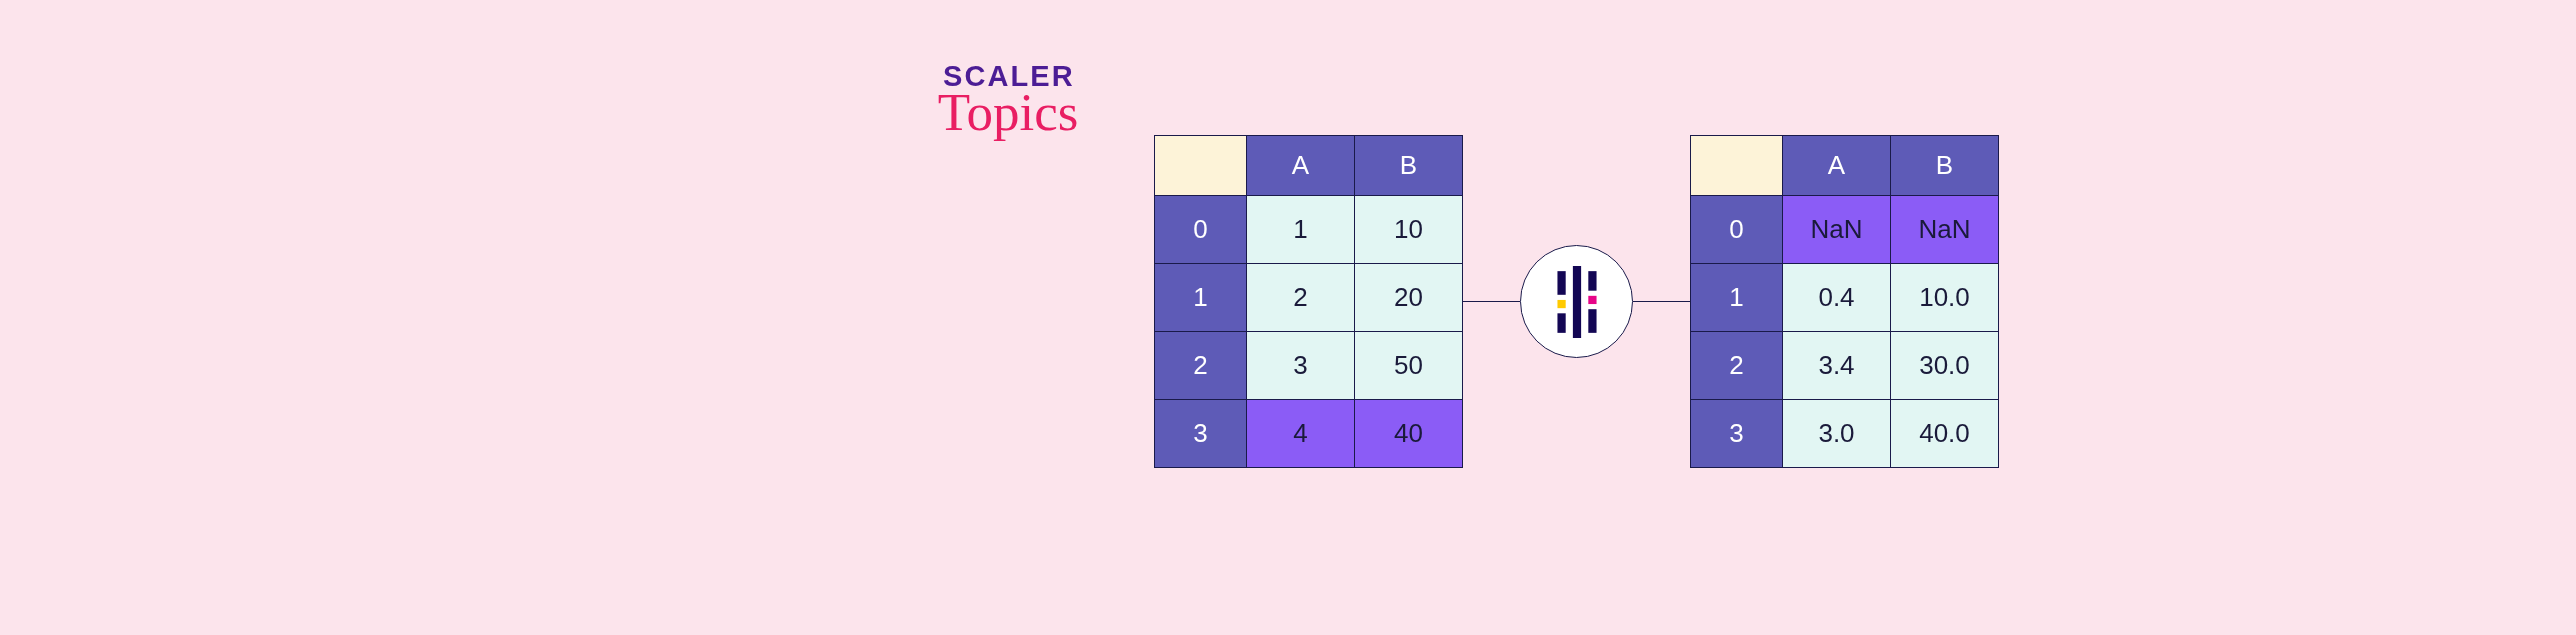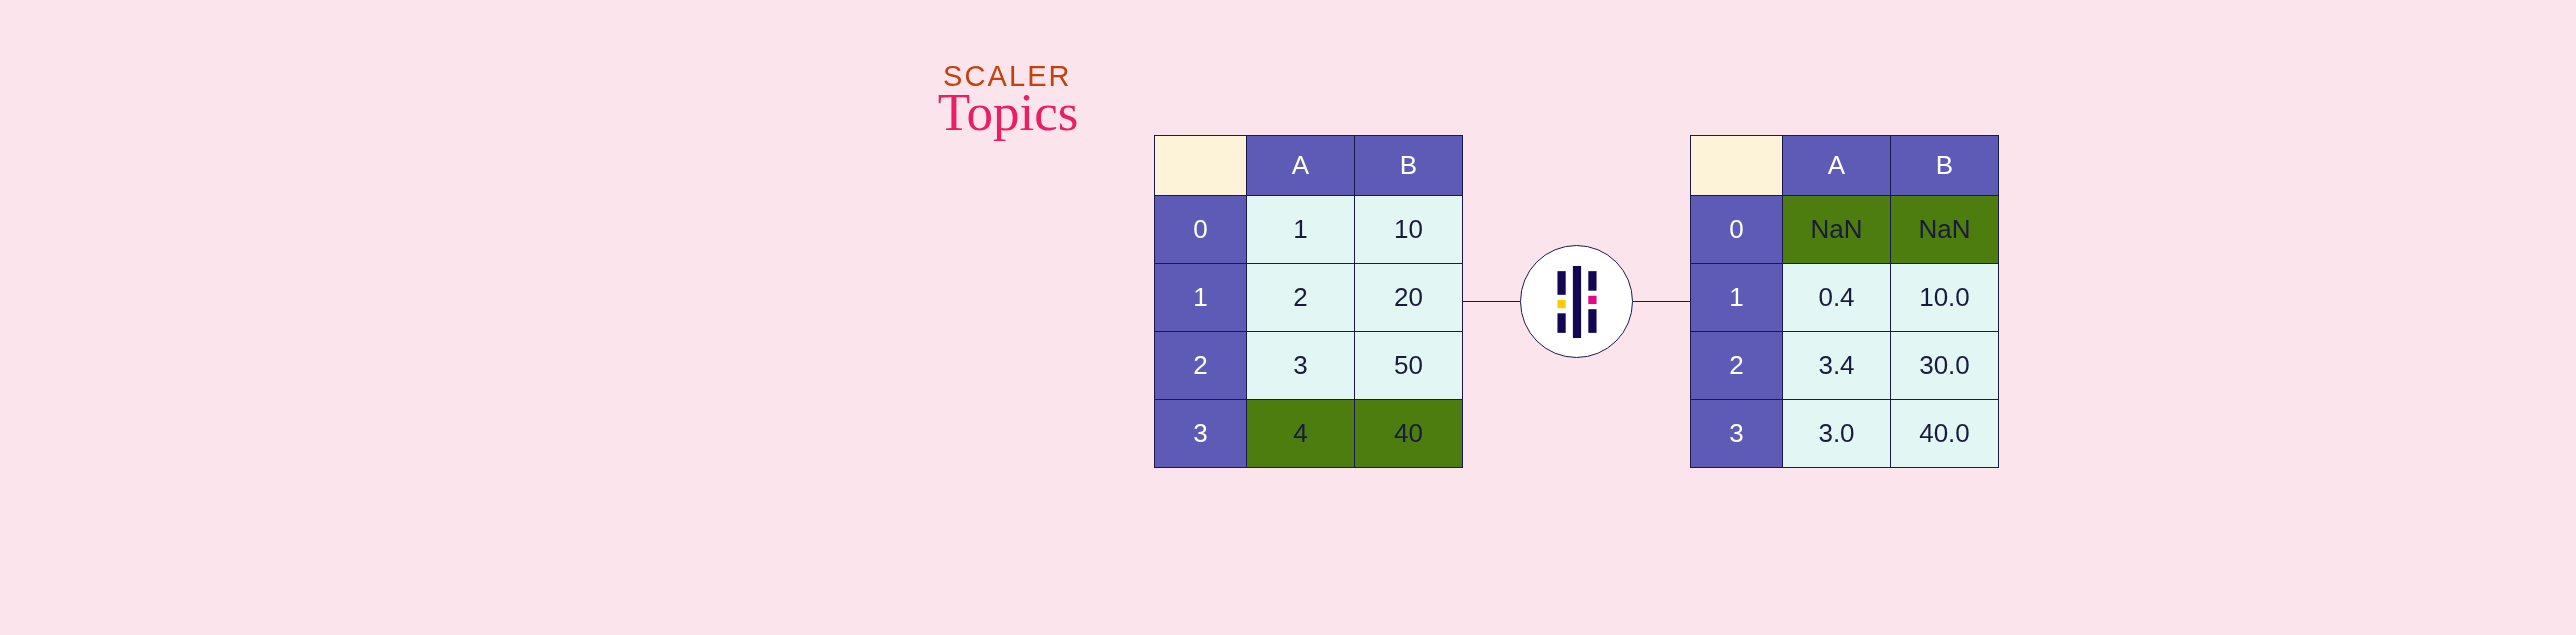--- a/index.html
+++ b/index.html
@@ -24,10 +24,10 @@
     line-height: 1;
   }
   .logo-top {
-    font-weight: 400;
+    font-weight: 700;
     letter-spacing: 2.1px;
     font-size: 29px;
-    color: #c2410c;
+    color: #4c1d95;
   }
   .logo-bottom {
     font-family: "Brush Script MT", cursive;

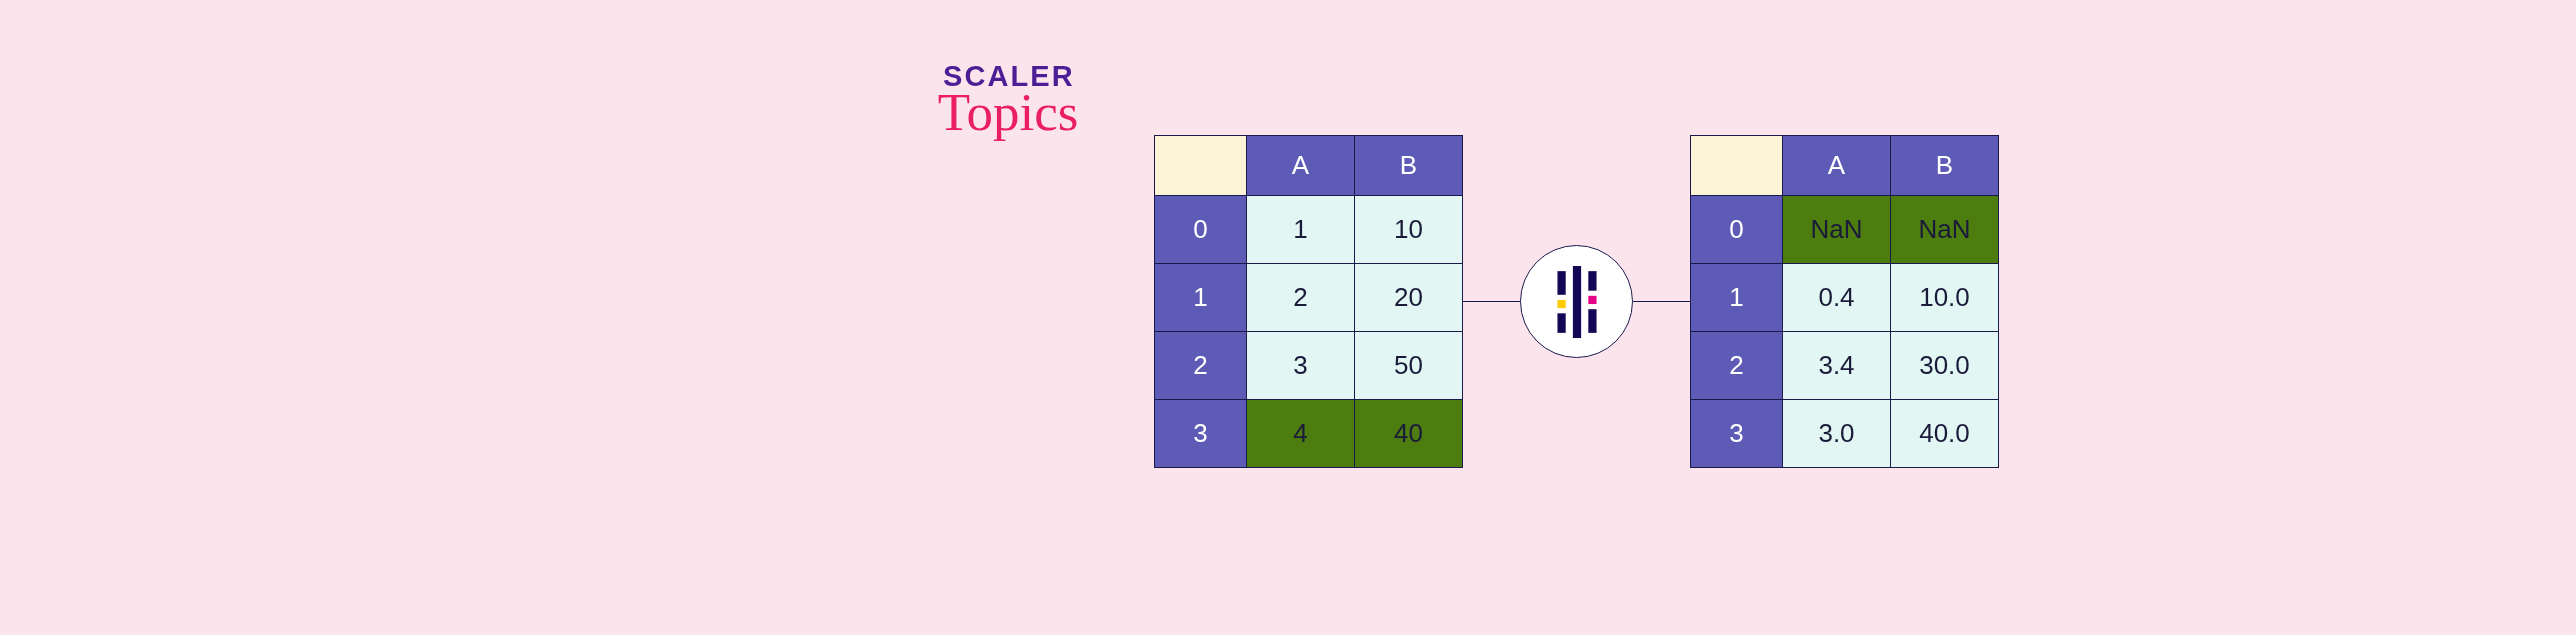--- a/index.html
+++ b/index.html
@@ -78,7 +78,7 @@
     height: 68px;
   }
   table.data-table td.cell-cream {
-    background: #4d7c0f;
+    background: #8b5cf6;
     width: 108px;
     height: 68px;
   }

